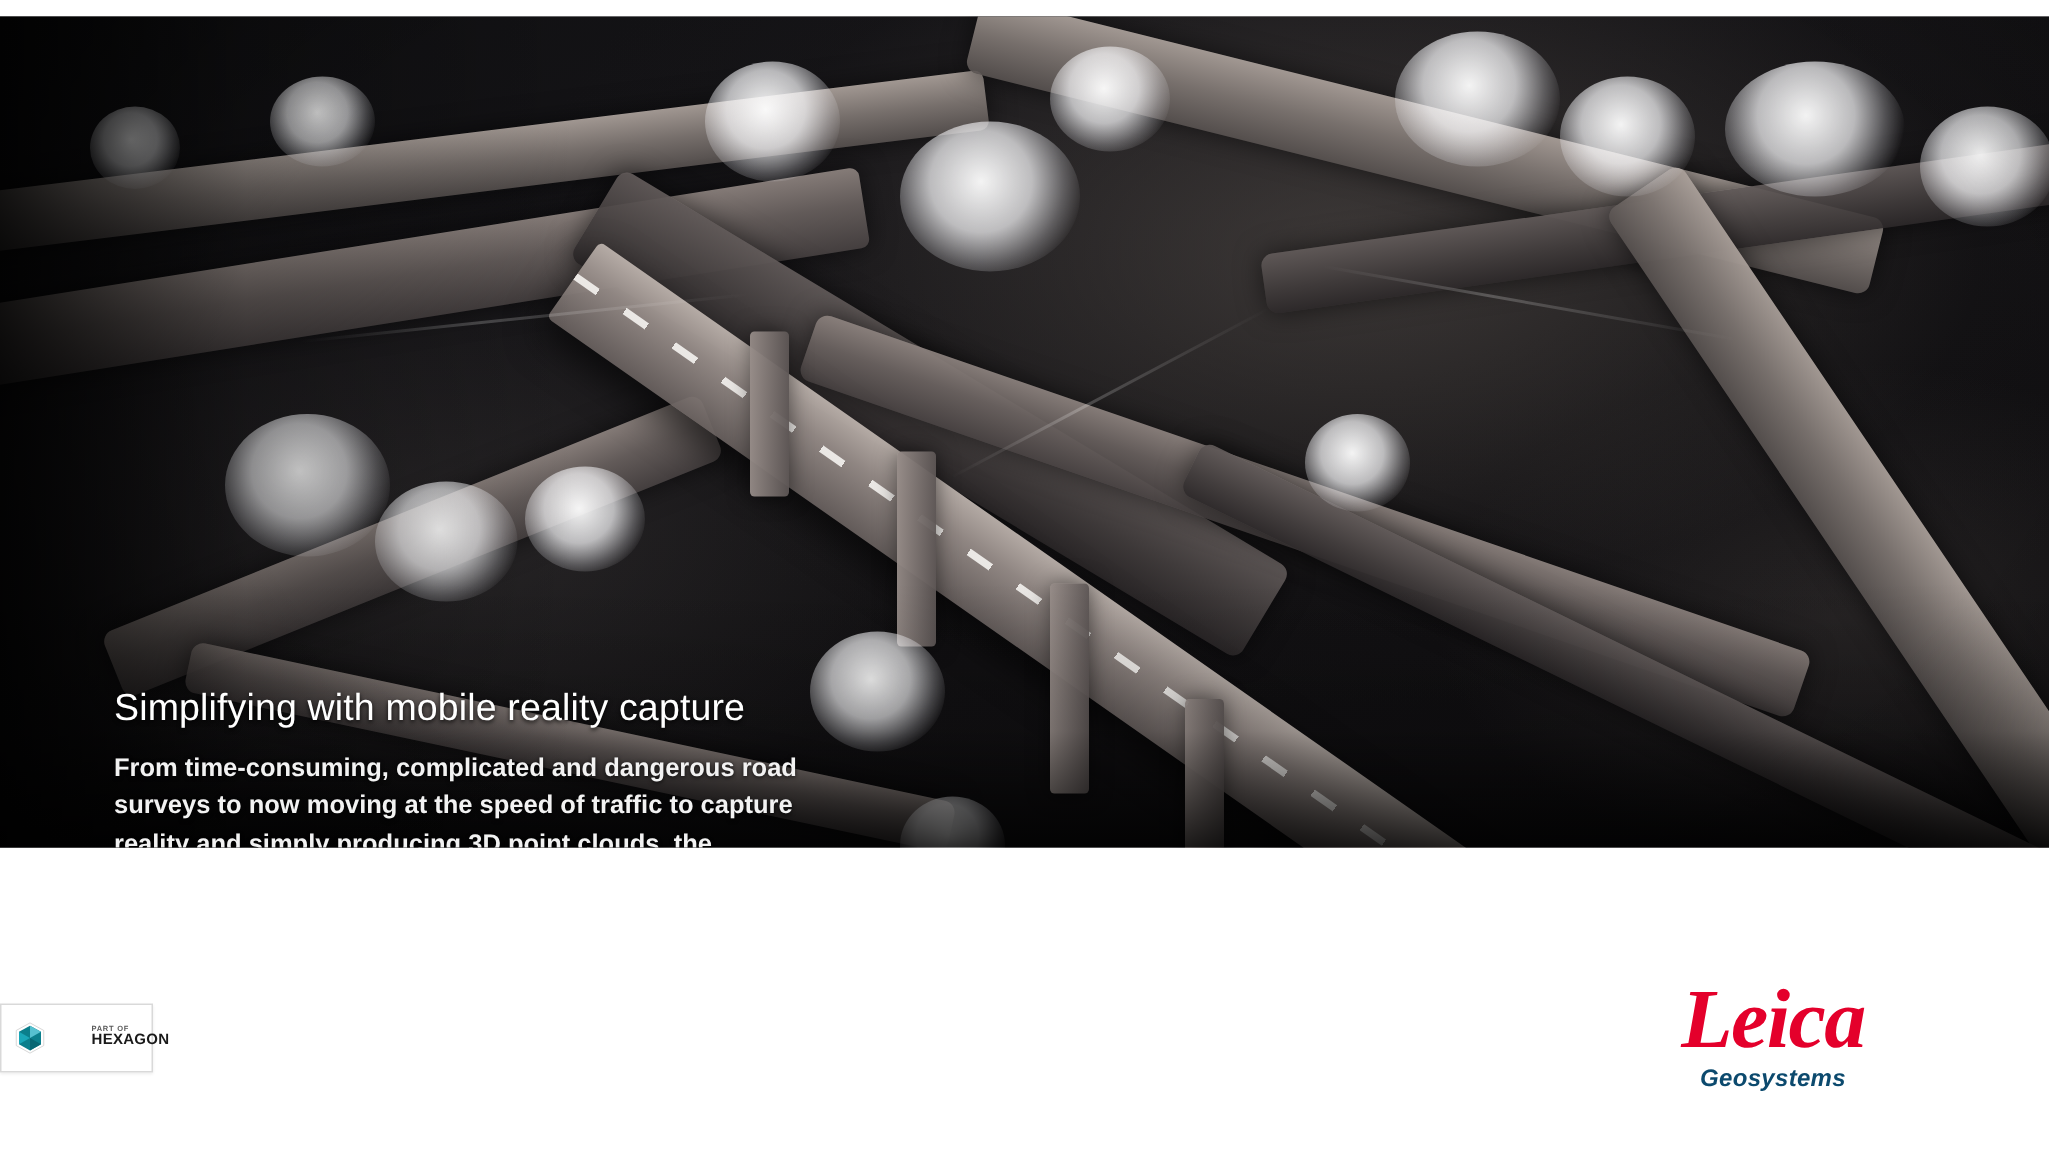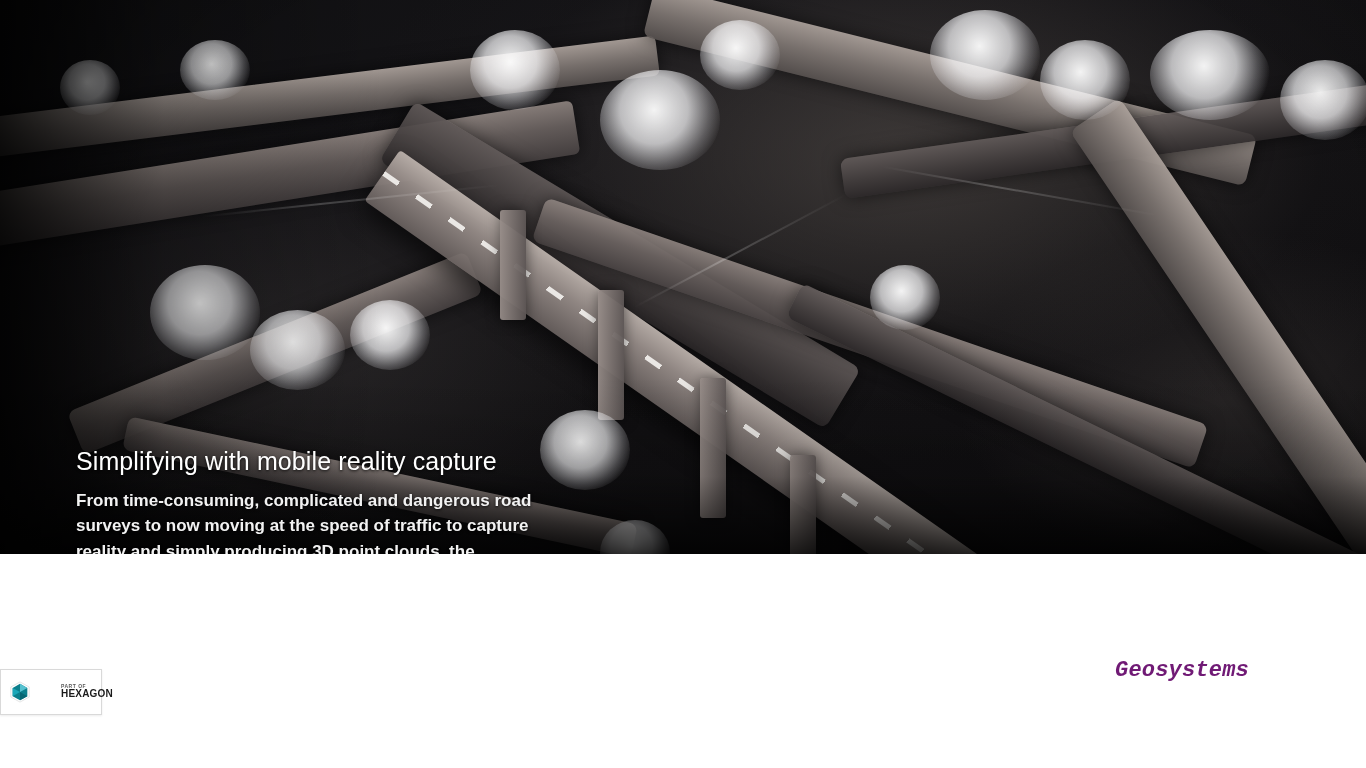--- a/index.html
+++ b/index.html
@@ -25,7 +25,7 @@
   .hero {
     position: absolute;
     left: 0;
-    top: 0;
+    top: 11px;
     width: 1366px;
     height: 554px;
     overflow: hidden;

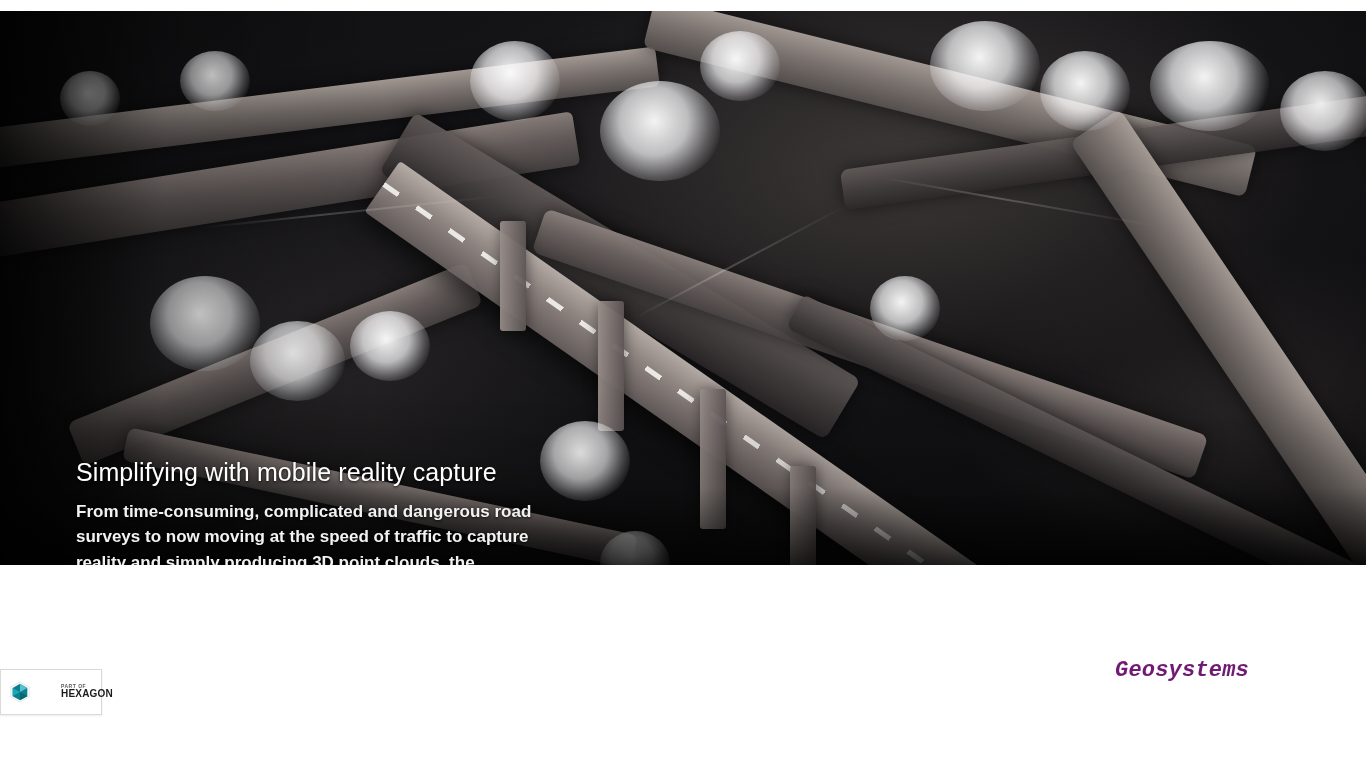--- a/index.html
+++ b/index.html
@@ -293,6 +293,7 @@
     </div>
 
     <div class="leica-logo">
+      <div class="leica-word">Leica</div>
       <div class="leica-sub">Geosystems</div>
     </div>
 

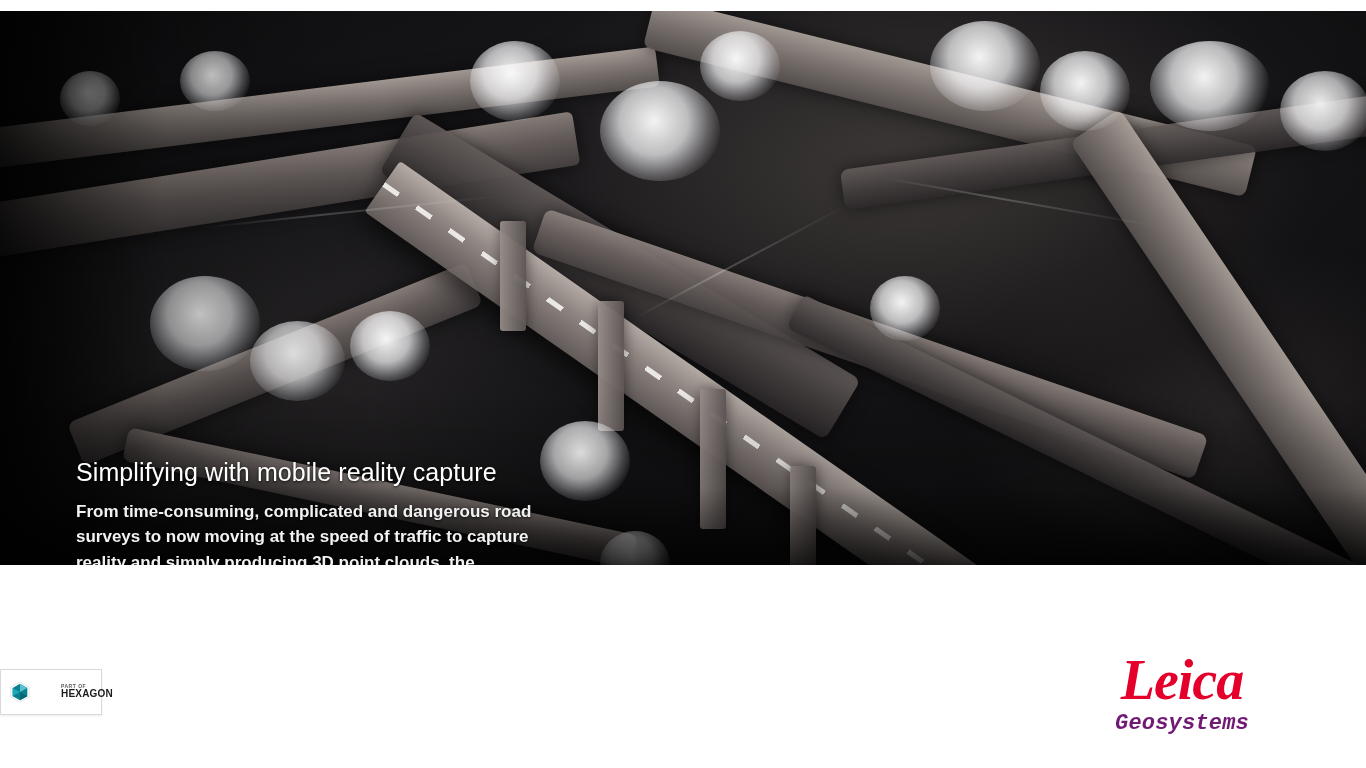--- a/index.html
+++ b/index.html
@@ -210,11 +210,11 @@
     margin: 0;
   }
   .leica-sub {
-    font-family: Liberation Mono, monospace;
+    font-family: Liberation Sans, sans-serif;
     font-style: italic;
     font-weight: 700;
-    font-size: 22px;
-    color: #701a75;
+    font-size: 16px;
+    color: #0c4a6e;
     margin: 4px 0 0 0;
     letter-spacing: 0.2px;
   }

